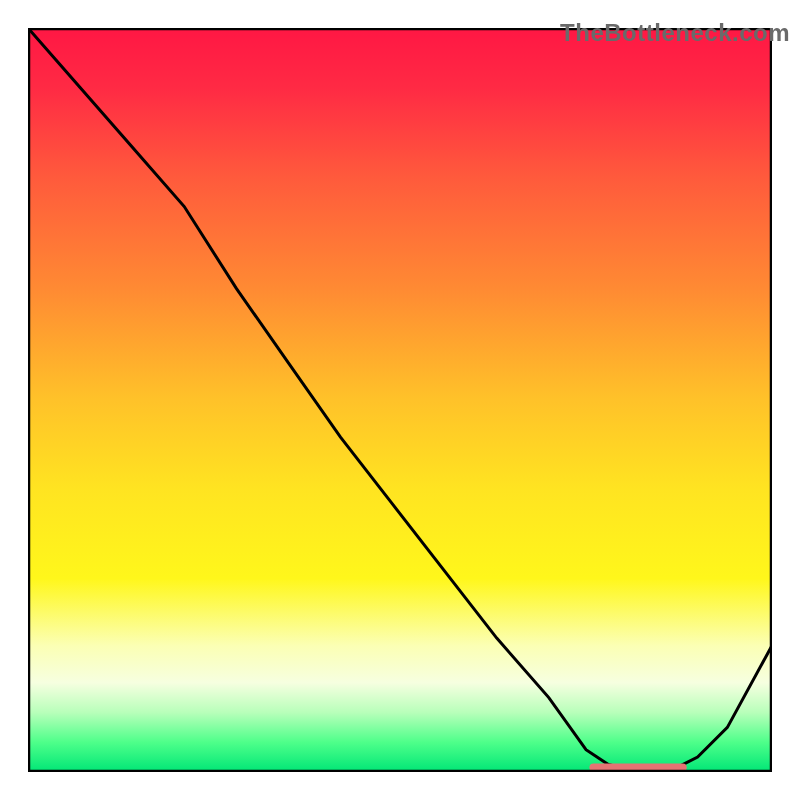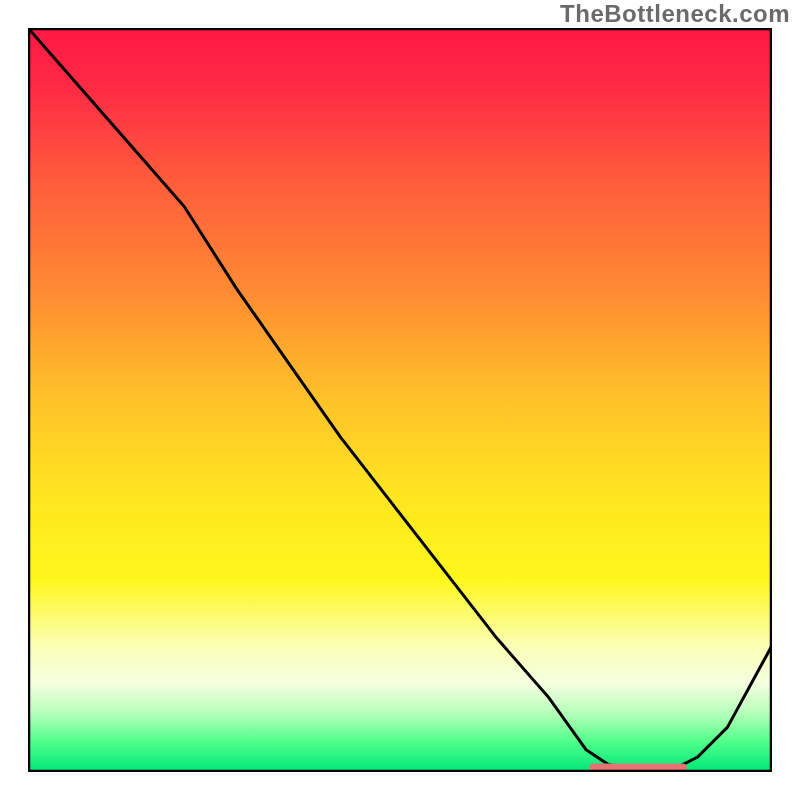--- a/index.html
+++ b/index.html
@@ -13,7 +13,7 @@
   }
   .watermark {
     position: absolute;
-    top: 0;
+    top: 19px;
     right: 10px;
     font-size: 24px;
     font-weight: bold;

